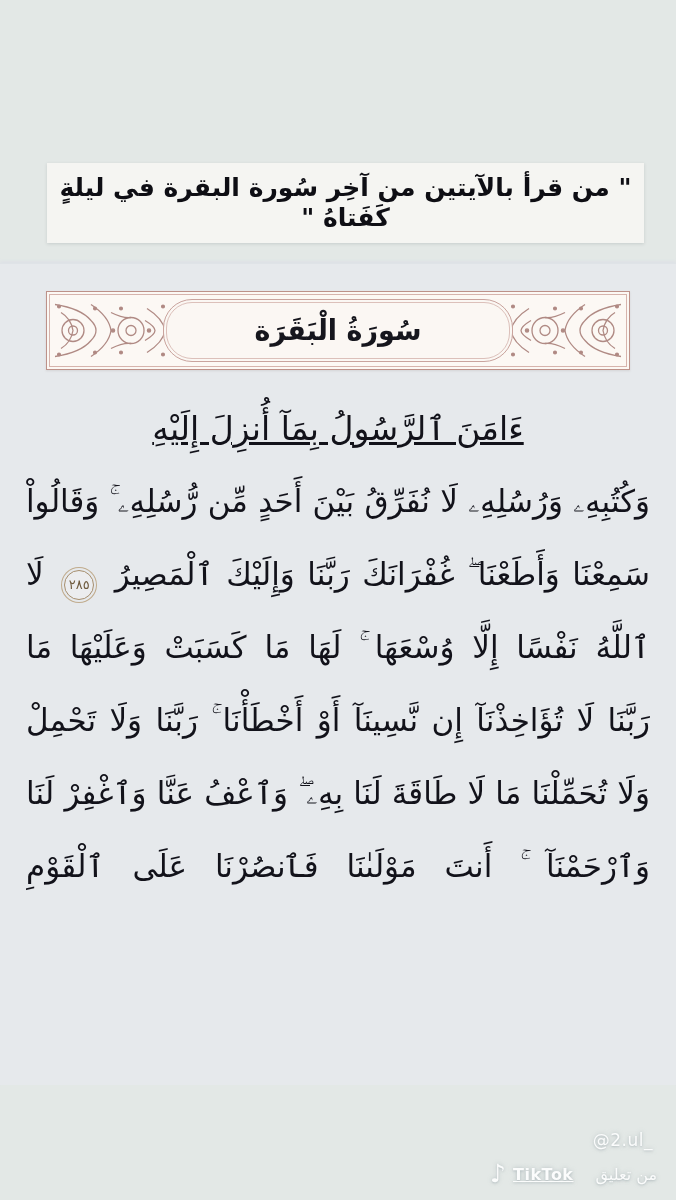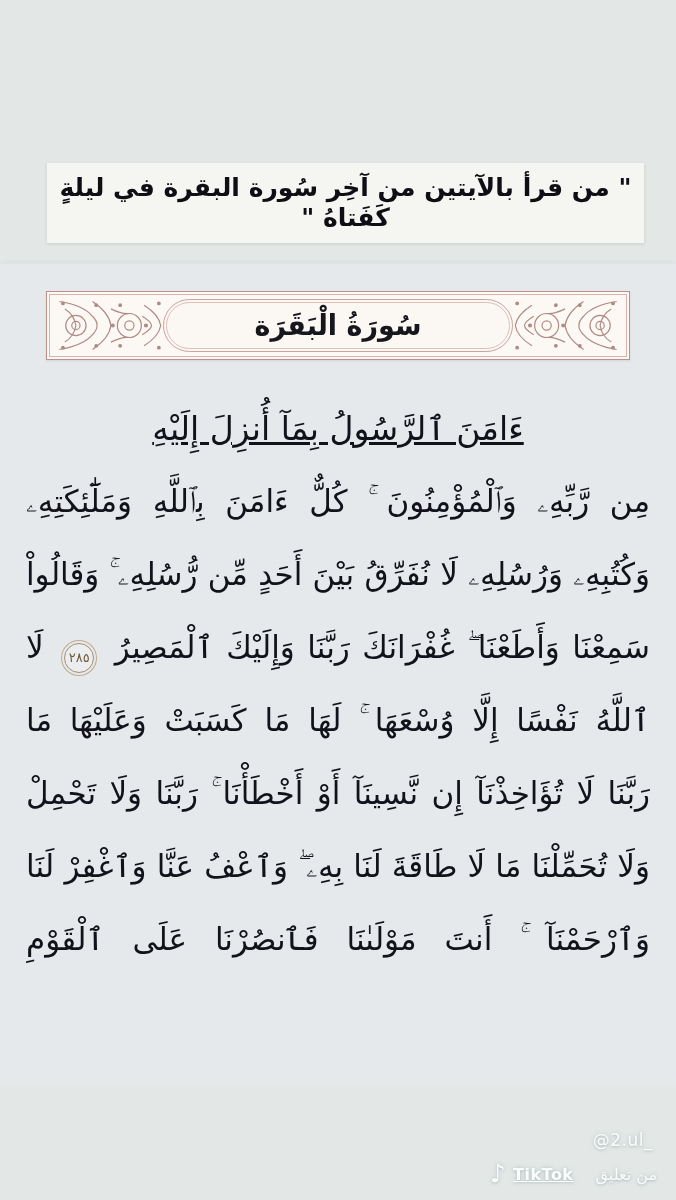--- a/index.html
+++ b/index.html
@@ -33,7 +33,7 @@
 
   
   .surah-frame{
-    position:absolute;left:46px;top:291px;width:584px;height:69px;
+    position:absolute;left:46px;top:291px;width:584px;height:79px;
     background:#fcf8f4;
     border:1px solid #bd9189;
     box-shadow:inset 0 0 0 2px #fcf8f4, inset 0 0 0 3px #d6b3ac, 0 1px 2px rgba(140,130,125,.2);

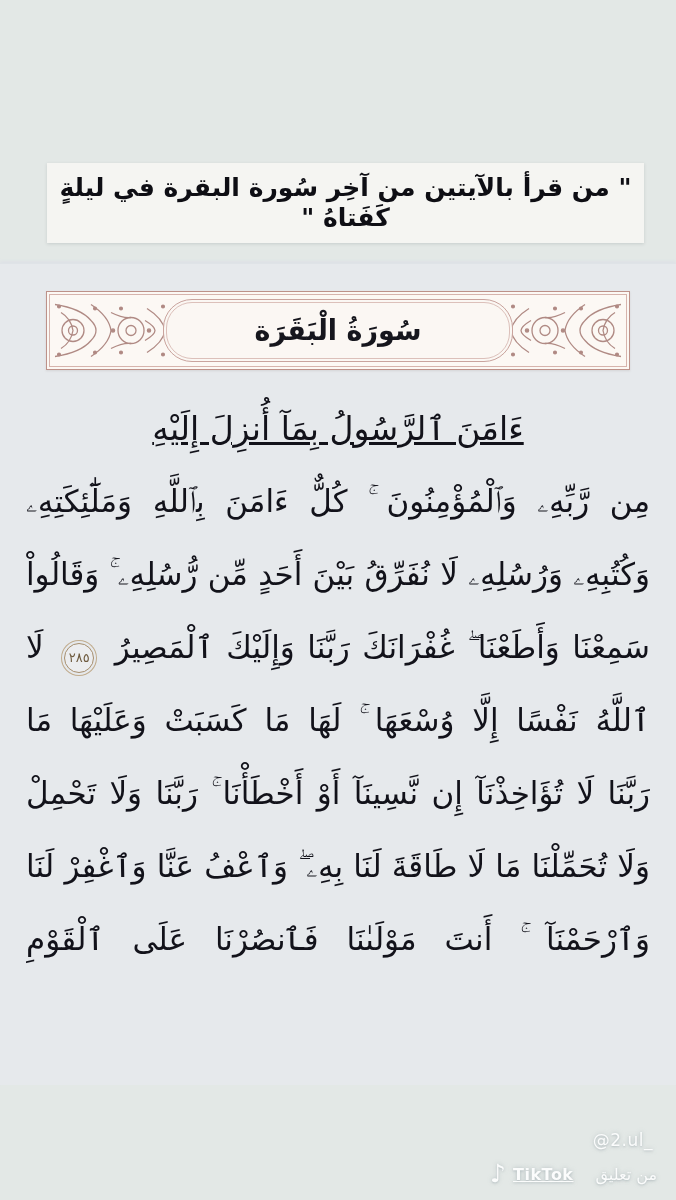--- a/index.html
+++ b/index.html
@@ -159,7 +159,6 @@
   <div class="verses" id="verses">
 
   <div class="vline center">ءَامَنَ ٱلرَّسُولُ بِمَآ أُنزِلَ إِلَيْهِ</div>
-      <div class="vline justify">مِن رَّبِّهِۦ وَٱلْمُؤْمِنُونَ ۚ كُلٌّ ءَامَنَ بِٱللَّهِ وَمَلَٰٓئِكَتِهِۦ</div>
       <div class="vline justify">وَكُتُبِهِۦ وَرُسُلِهِۦ لَا نُفَرِّقُ بَيْنَ أَحَدٍ مِّن رُّسُلِهِۦ ۚ وَقَالُواْ</div>
       <div class="vline justify">سَمِعْنَا وَأَطَعْنَا ۖ غُفْرَانَكَ رَبَّنَا وَإِلَيْكَ ٱلْمَصِيرُ <span class="ayah">٢٨٥</span> لَا يُكَلِّفُ</div>
       <div class="vline justify">ٱللَّهُ نَفْسًا إِلَّا وُسْعَهَا ۚ لَهَا مَا كَسَبَتْ وَعَلَيْهَا مَا ٱكْتَسَبَتْ</div>

